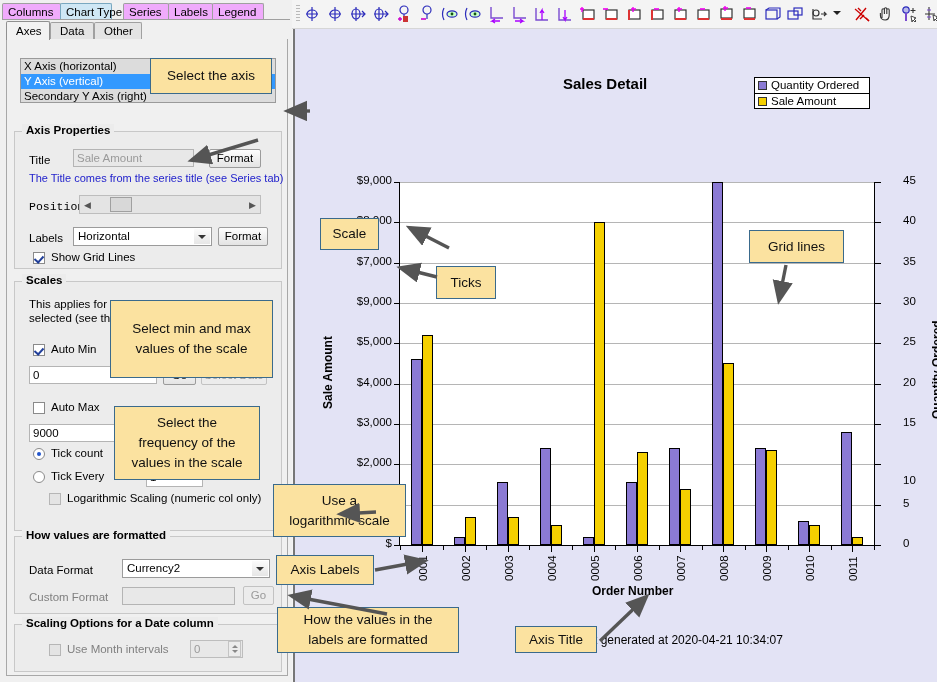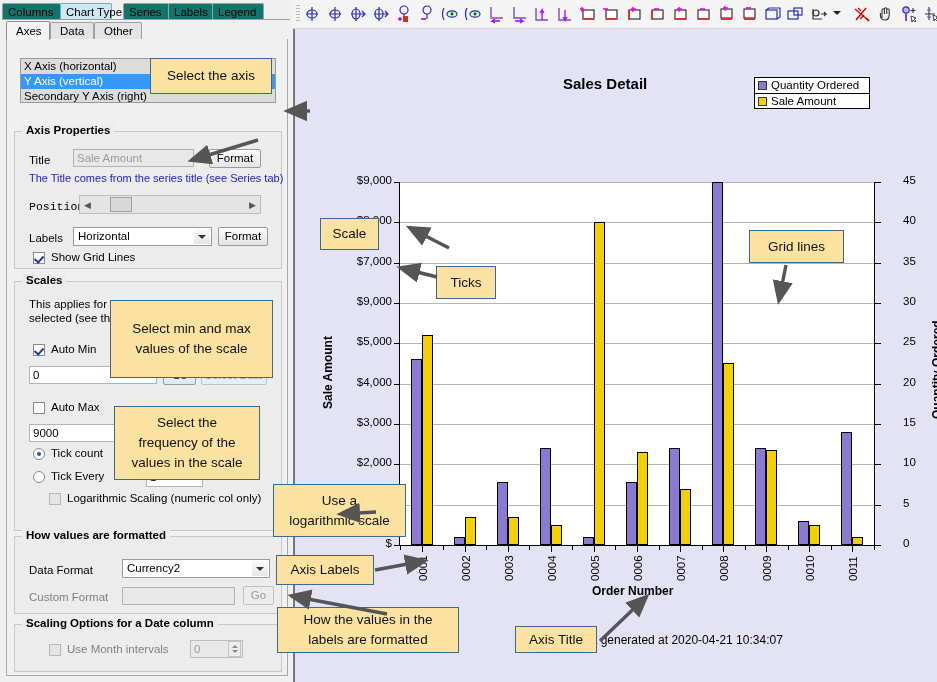--- a/index.html
+++ b/index.html
@@ -18,7 +18,7 @@
   .tabstrip{position:absolute;left:2px;top:3px;width:288px;height:17px;}
   .tab{
     position:absolute;top:0;height:16px;line-height:16px;
-    background:#0f766e;border:1px solid #a0a0a0;border-bottom:none;
+    background:#f0abfc;border:1px solid #a0a0a0;border-bottom:none;
     padding:0 5px;font-size:11.5px;color:#000;box-sizing:border-box;
     border-radius:2px 2px 0 0;white-space:nowrap;
   }

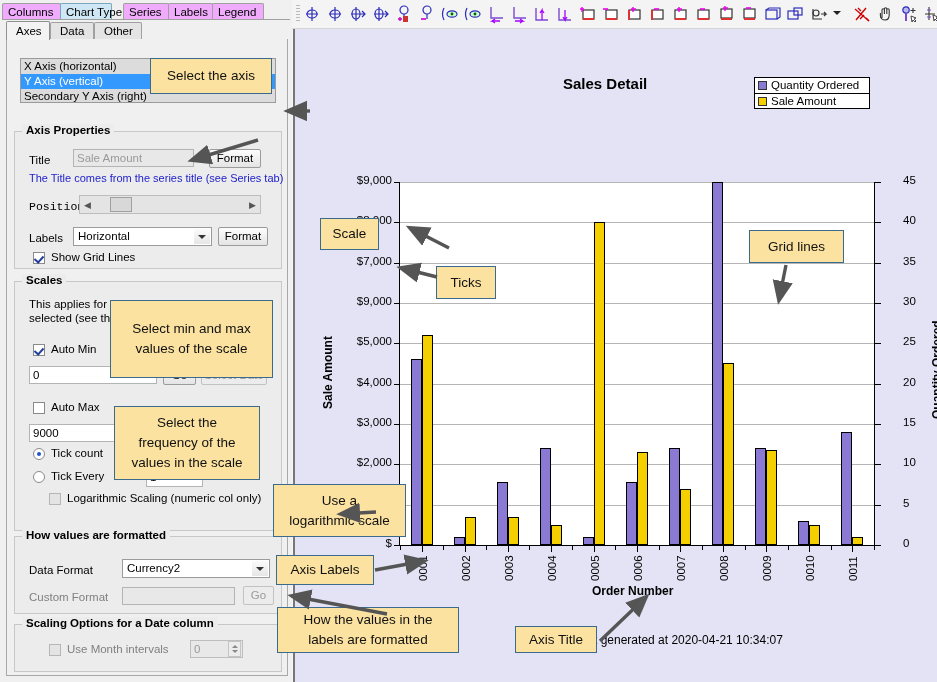--- a/index.html
+++ b/index.html
@@ -520,7 +520,7 @@
       <div class="tick" style="left: 579px; top: 476px; width: 7px; height: 1px;"></div>
       <div class="rtick-lab" style="left: 590px; top: 468px;">5</div>
       <div class="tick" style="left: 579px; top: 435px; width: 7px; height: 1px;"></div>
-      <div class="rtick-lab" style="left: 590px; top: 427px;">10</div>
+      <div class="rtick-lab" style="left: 590px; top: 445px;">10</div>
       <div class="tick" style="left: 579px; top: 395px; width: 7px; height: 1px;"></div>
       <div class="rtick-lab" style="left: 590px; top: 387px;">15</div>
       <div class="tick" style="left: 579px; top: 355px; width: 7px; height: 1px;"></div>

